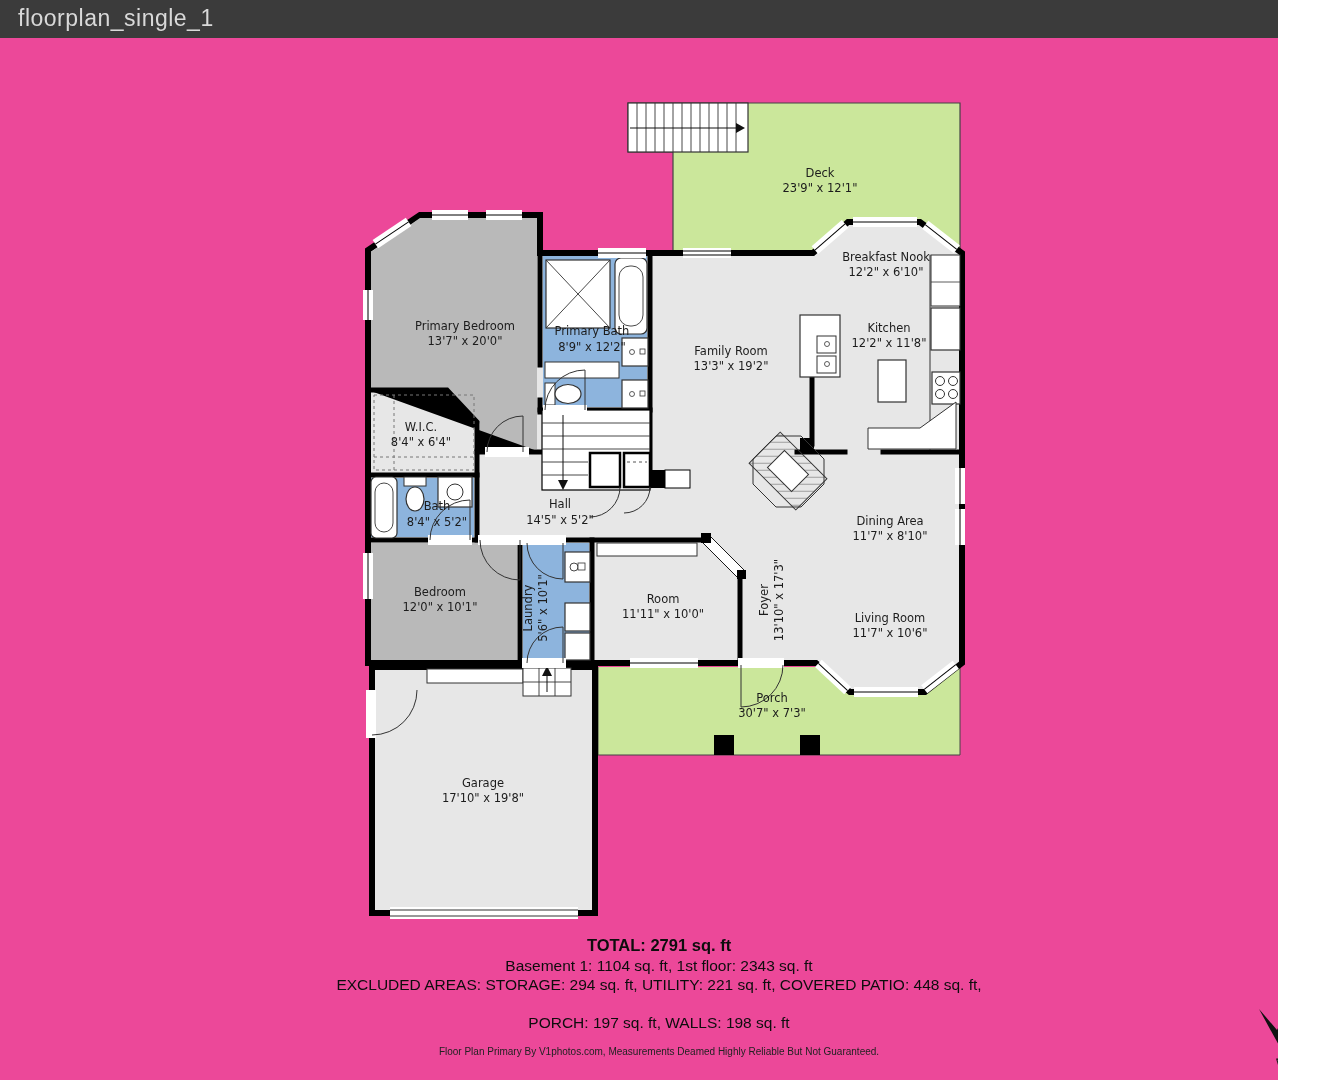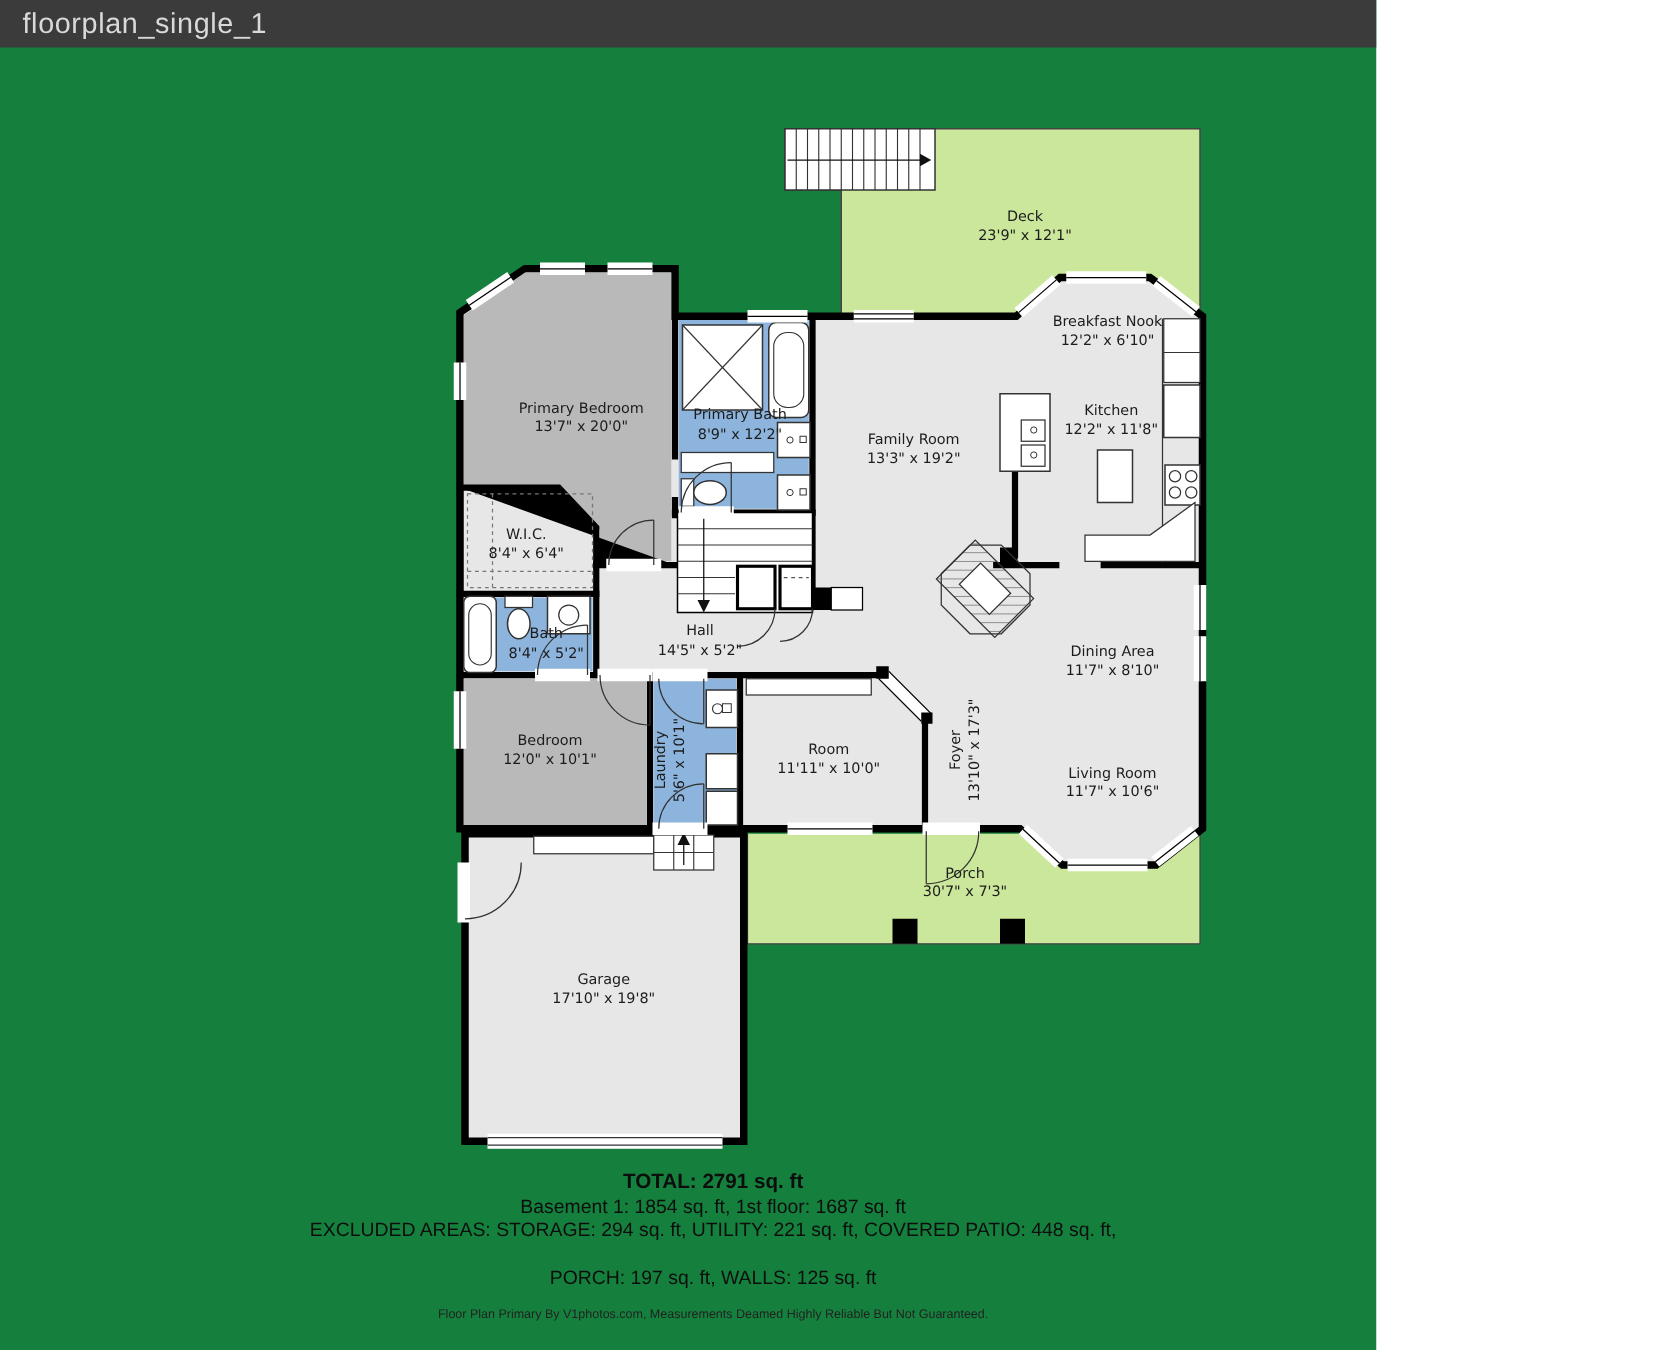--- a/index.html
+++ b/index.html
@@ -3,7 +3,7 @@
 <meta charset="utf-8">
 <style>
   html,body{margin:0;padding:0;background:#ffffff;}
-  .page{position:relative;width:1101px;height:1080px;background:#15803d;overflow:hidden;
+  .page{position:relative;width:1278px;height:1080px;background:#ec4899;overflow:hidden;
         font-family:"DejaVu Sans",sans-serif;}
   .titlebar{position:absolute;left:0;top:0;width:1335px;height:38px;background:#3b3b3b;z-index:5;}
   .titlebar .title{display:block;padding-left:18px;line-height:37px;font-size:23px;font-weight:300;

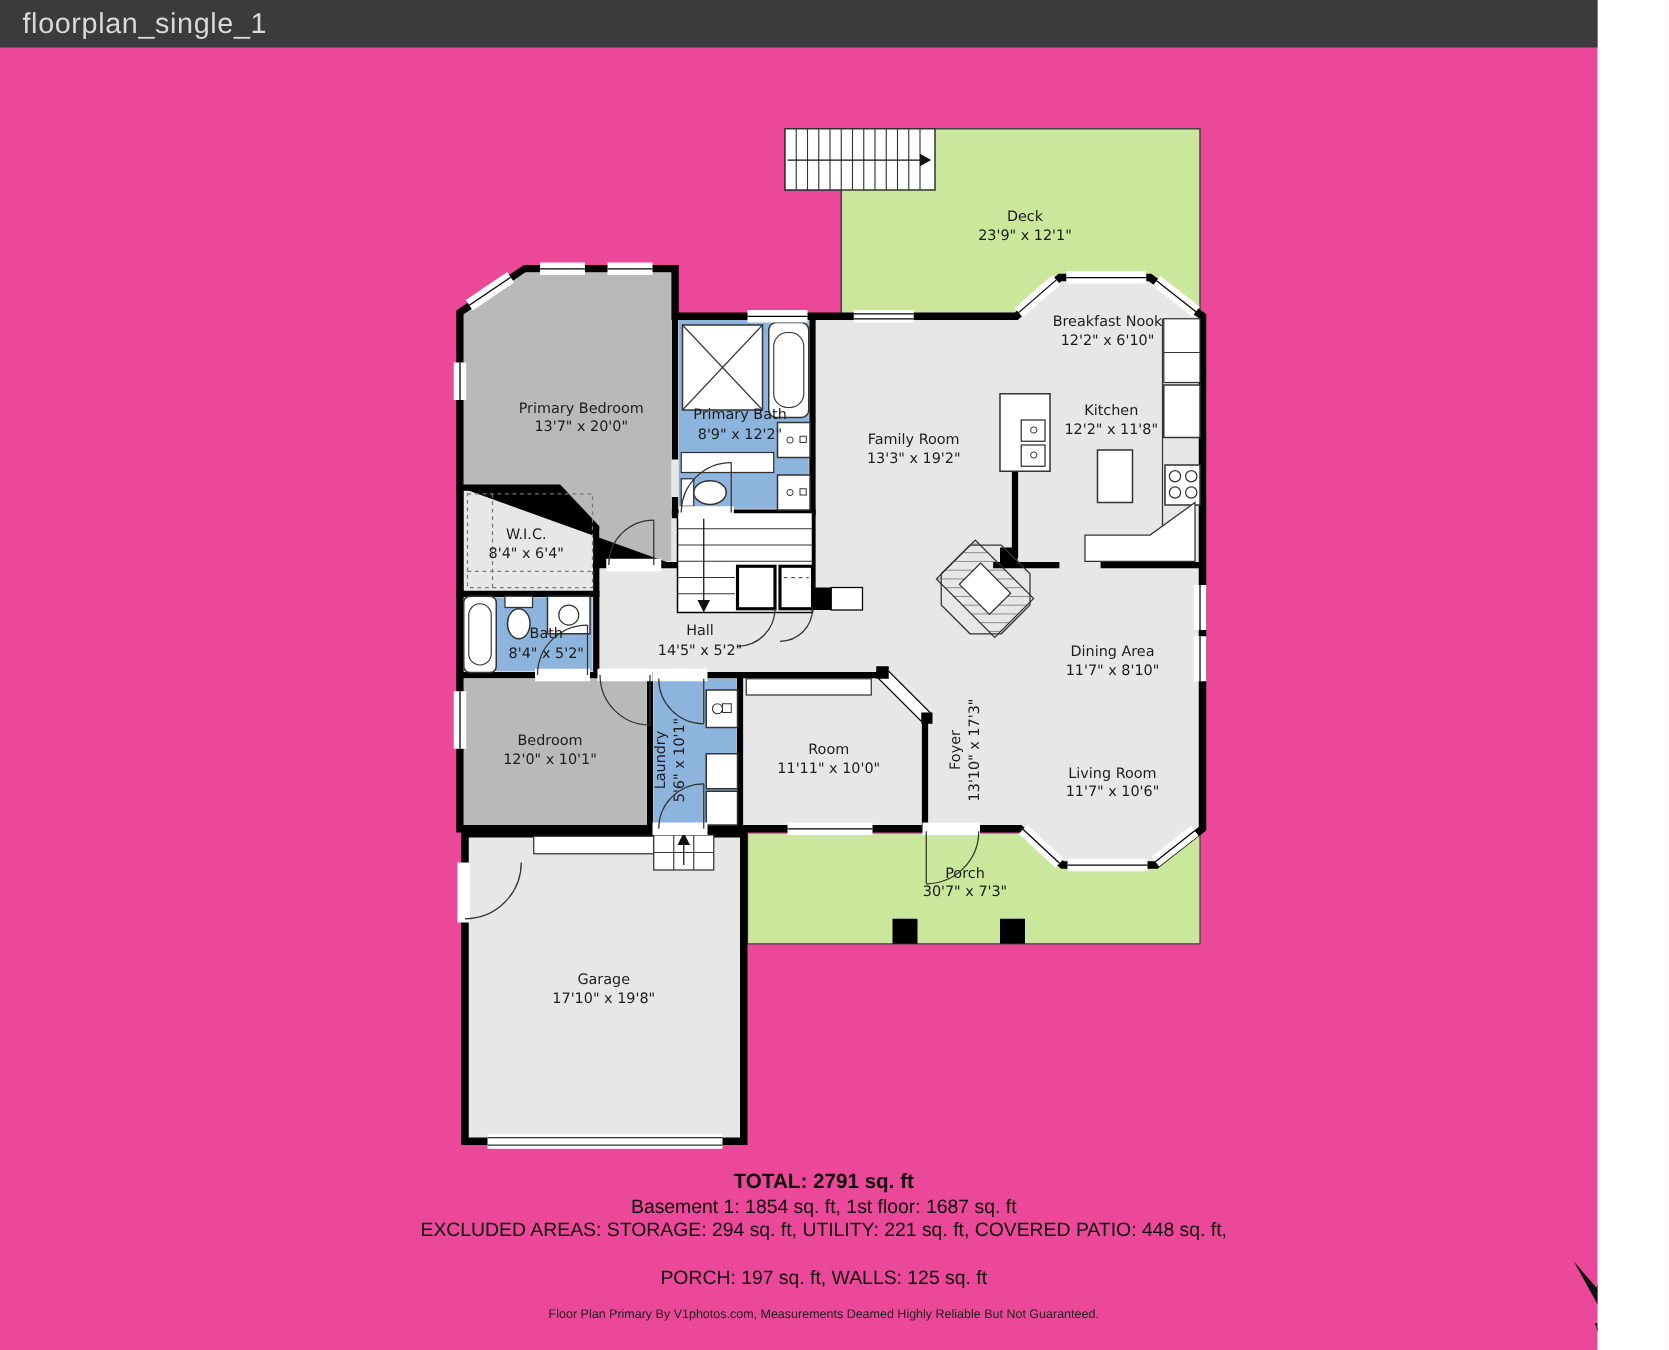--- a/index.html
+++ b/index.html
@@ -378,7 +378,7 @@
   </svg>
 
   <div class="summary sum-total">TOTAL: 2791 sq. ft</div>
-  <div class="summary sum-l1">Basement 1: 1854 sq. ft, 1st floor: 1687 sq. ft</div>
+  <div class="summary sum-l1">Basement 1: 1104 sq. ft, 1st floor: 2343 sq. ft</div>
   <div class="summary sum-l2">EXCLUDED AREAS: STORAGE: 294 sq. ft, UTILITY: 221 sq. ft, COVERED PATIO: 448 sq. ft,</div>
   <div class="summary sum-l4">PORCH: 197 sq. ft, WALLS: 125 sq. ft</div>
   <div class="summary credit">Floor Plan Primary By V1photos.com, Measurements Deamed Highly Reliable But Not Guaranteed.</div>

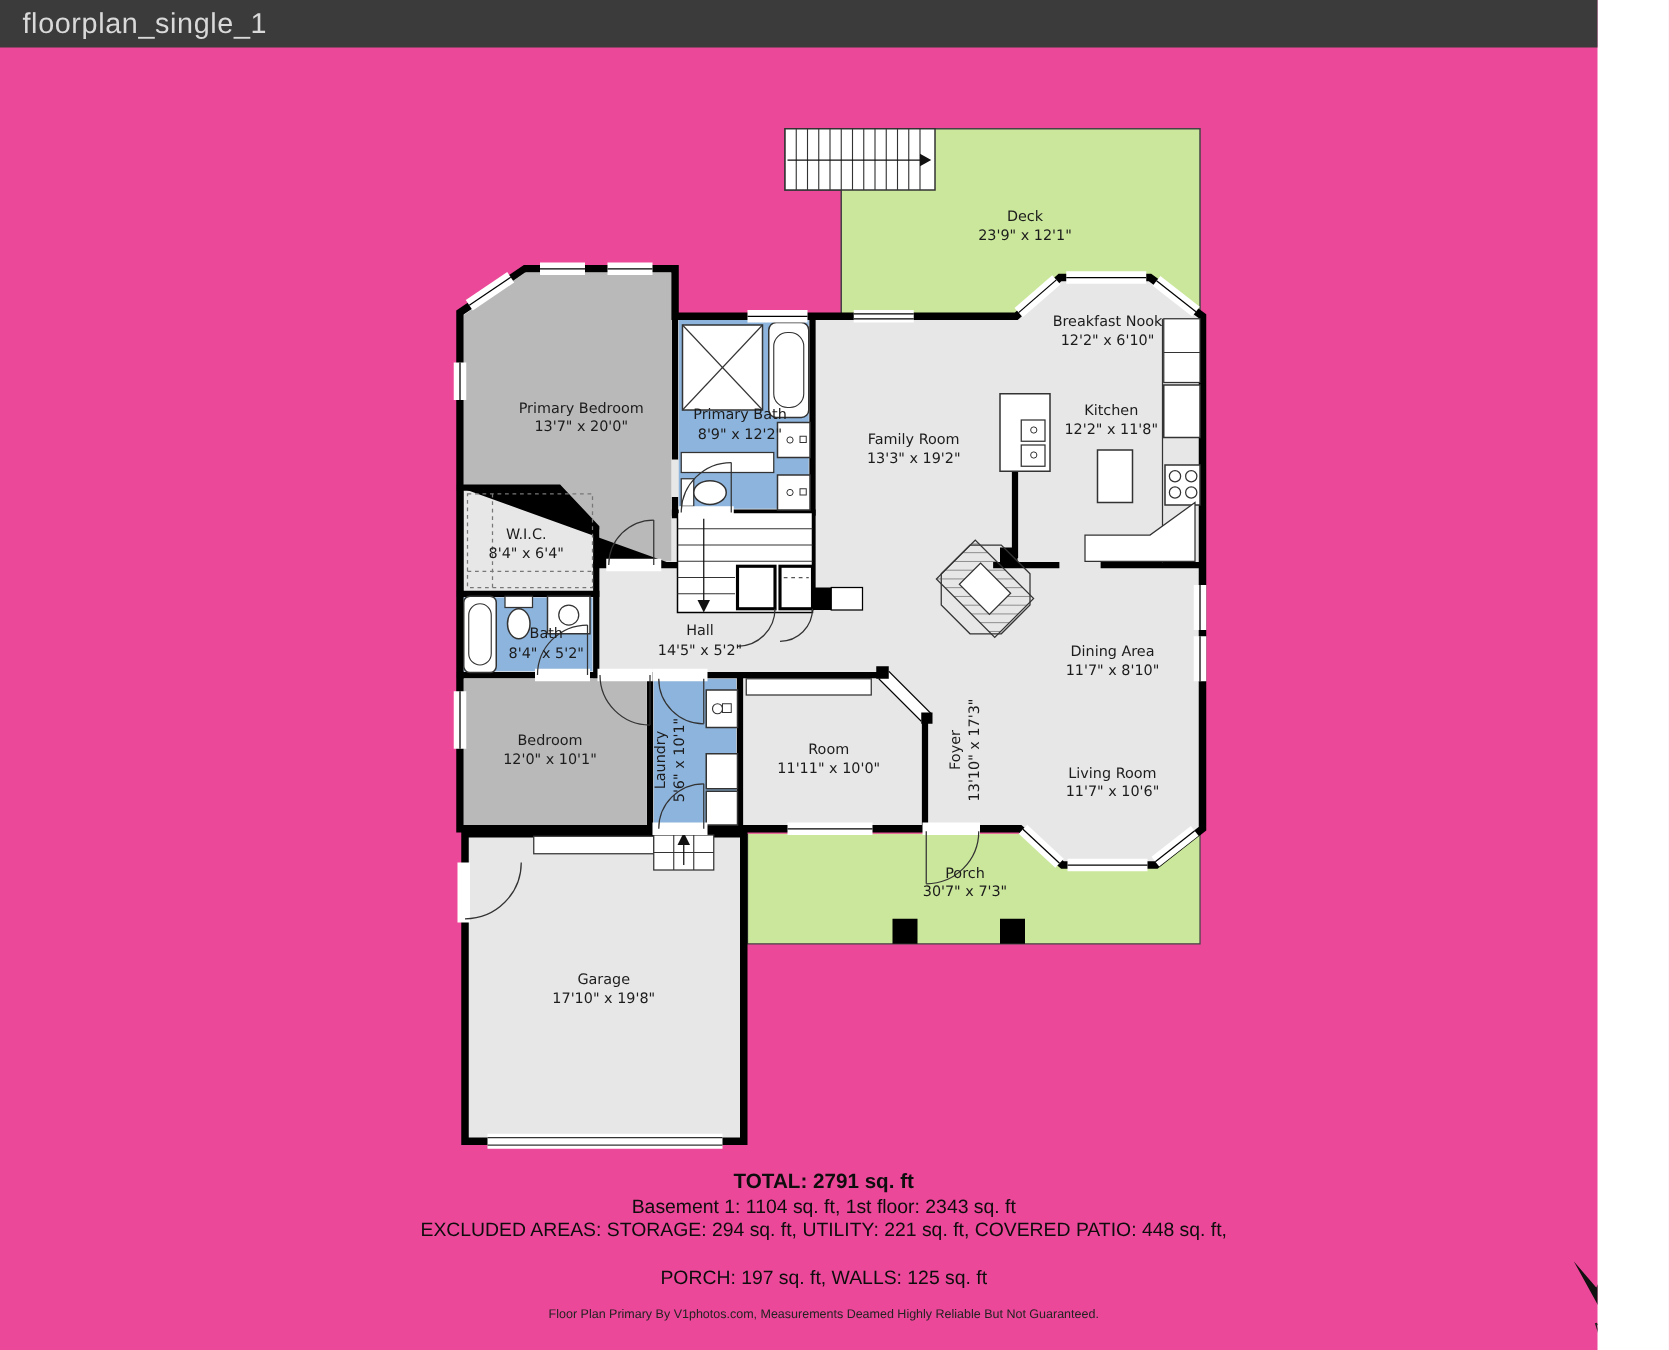--- a/index.html
+++ b/index.html
@@ -380,7 +380,7 @@
   <div class="summary sum-total">TOTAL: 2791 sq. ft</div>
   <div class="summary sum-l1">Basement 1: 1104 sq. ft, 1st floor: 2343 sq. ft</div>
   <div class="summary sum-l2">EXCLUDED AREAS: STORAGE: 294 sq. ft, UTILITY: 221 sq. ft, COVERED PATIO: 448 sq. ft,</div>
-  <div class="summary sum-l4">PORCH: 197 sq. ft, WALLS: 125 sq. ft</div>
+  <div class="summary sum-l4">PORCH: 197 sq. ft, WALLS: 198 sq. ft</div>
   <div class="summary credit">Floor Plan Primary By V1photos.com, Measurements Deamed Highly Reliable But Not Guaranteed.</div>
 
 </div>

